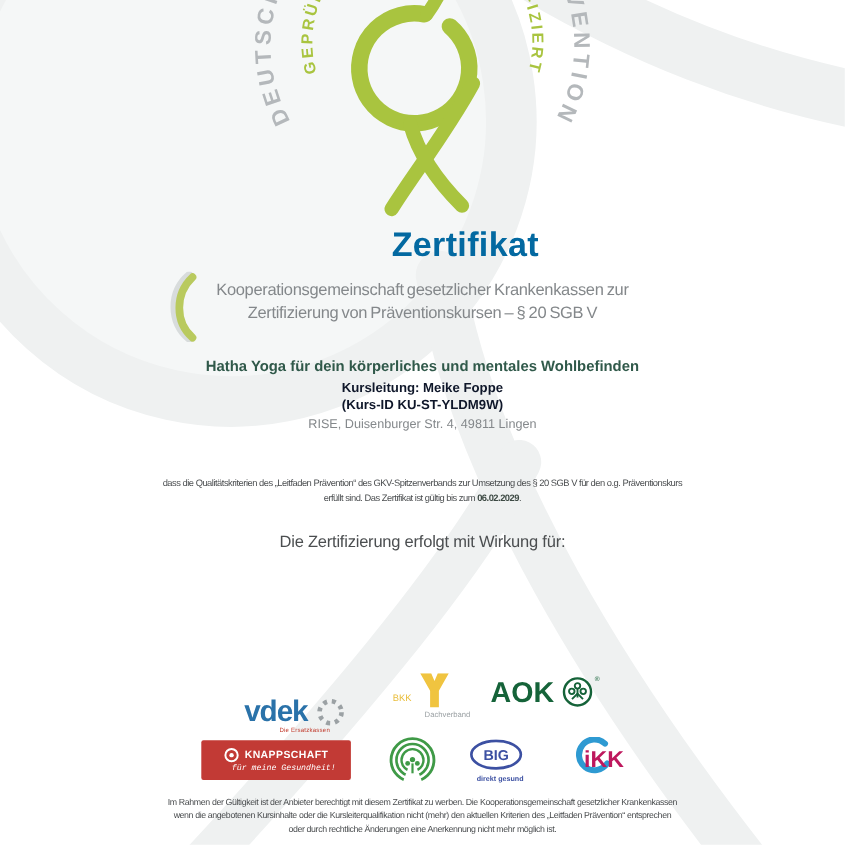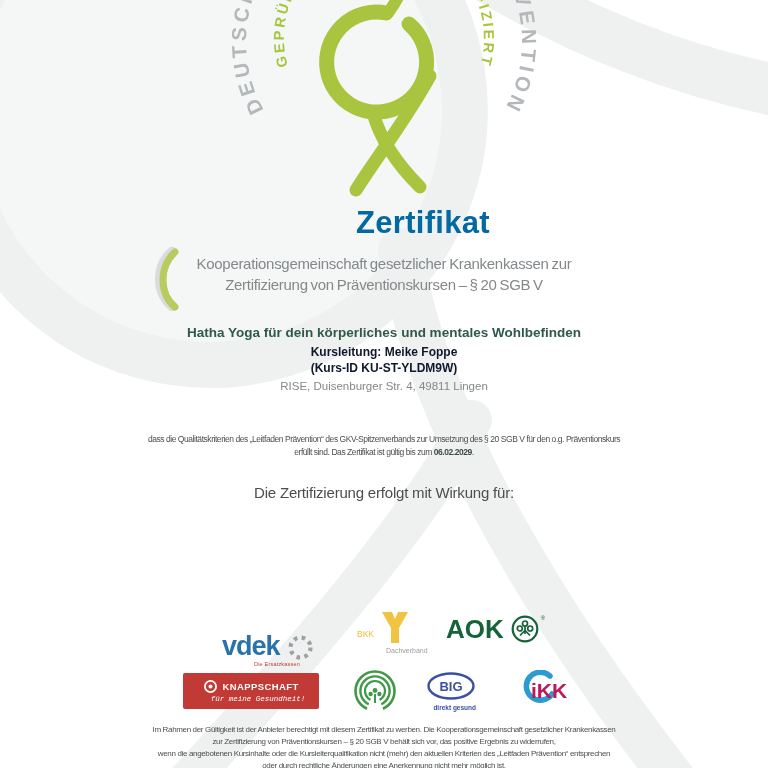--- a/index.html
+++ b/index.html
@@ -204,7 +204,6 @@
 
 <div class="cline footer-par">
   <div>Im Rahmen der Gültigkeit ist der Anbieter berechtigt mit diesem Zertifikat zu werben. Die Kooperationsgemeinschaft gesetzlicher Krankenkassen</div>
-  <div>zur Zertifizierung von Präventionskursen – § 20 SGB V behält sich vor, das positive Ergebnis zu widerrufen,</div>
   <div>wenn die angebotenen Kursinhalte oder die Kursleiterqualifikation nicht (mehr) den aktuellen Kriterien des „Leitfaden Prävention“ entsprechen</div>
   <div>oder durch rechtliche Änderungen eine Anerkennung nicht mehr möglich ist.</div>
 </div>

